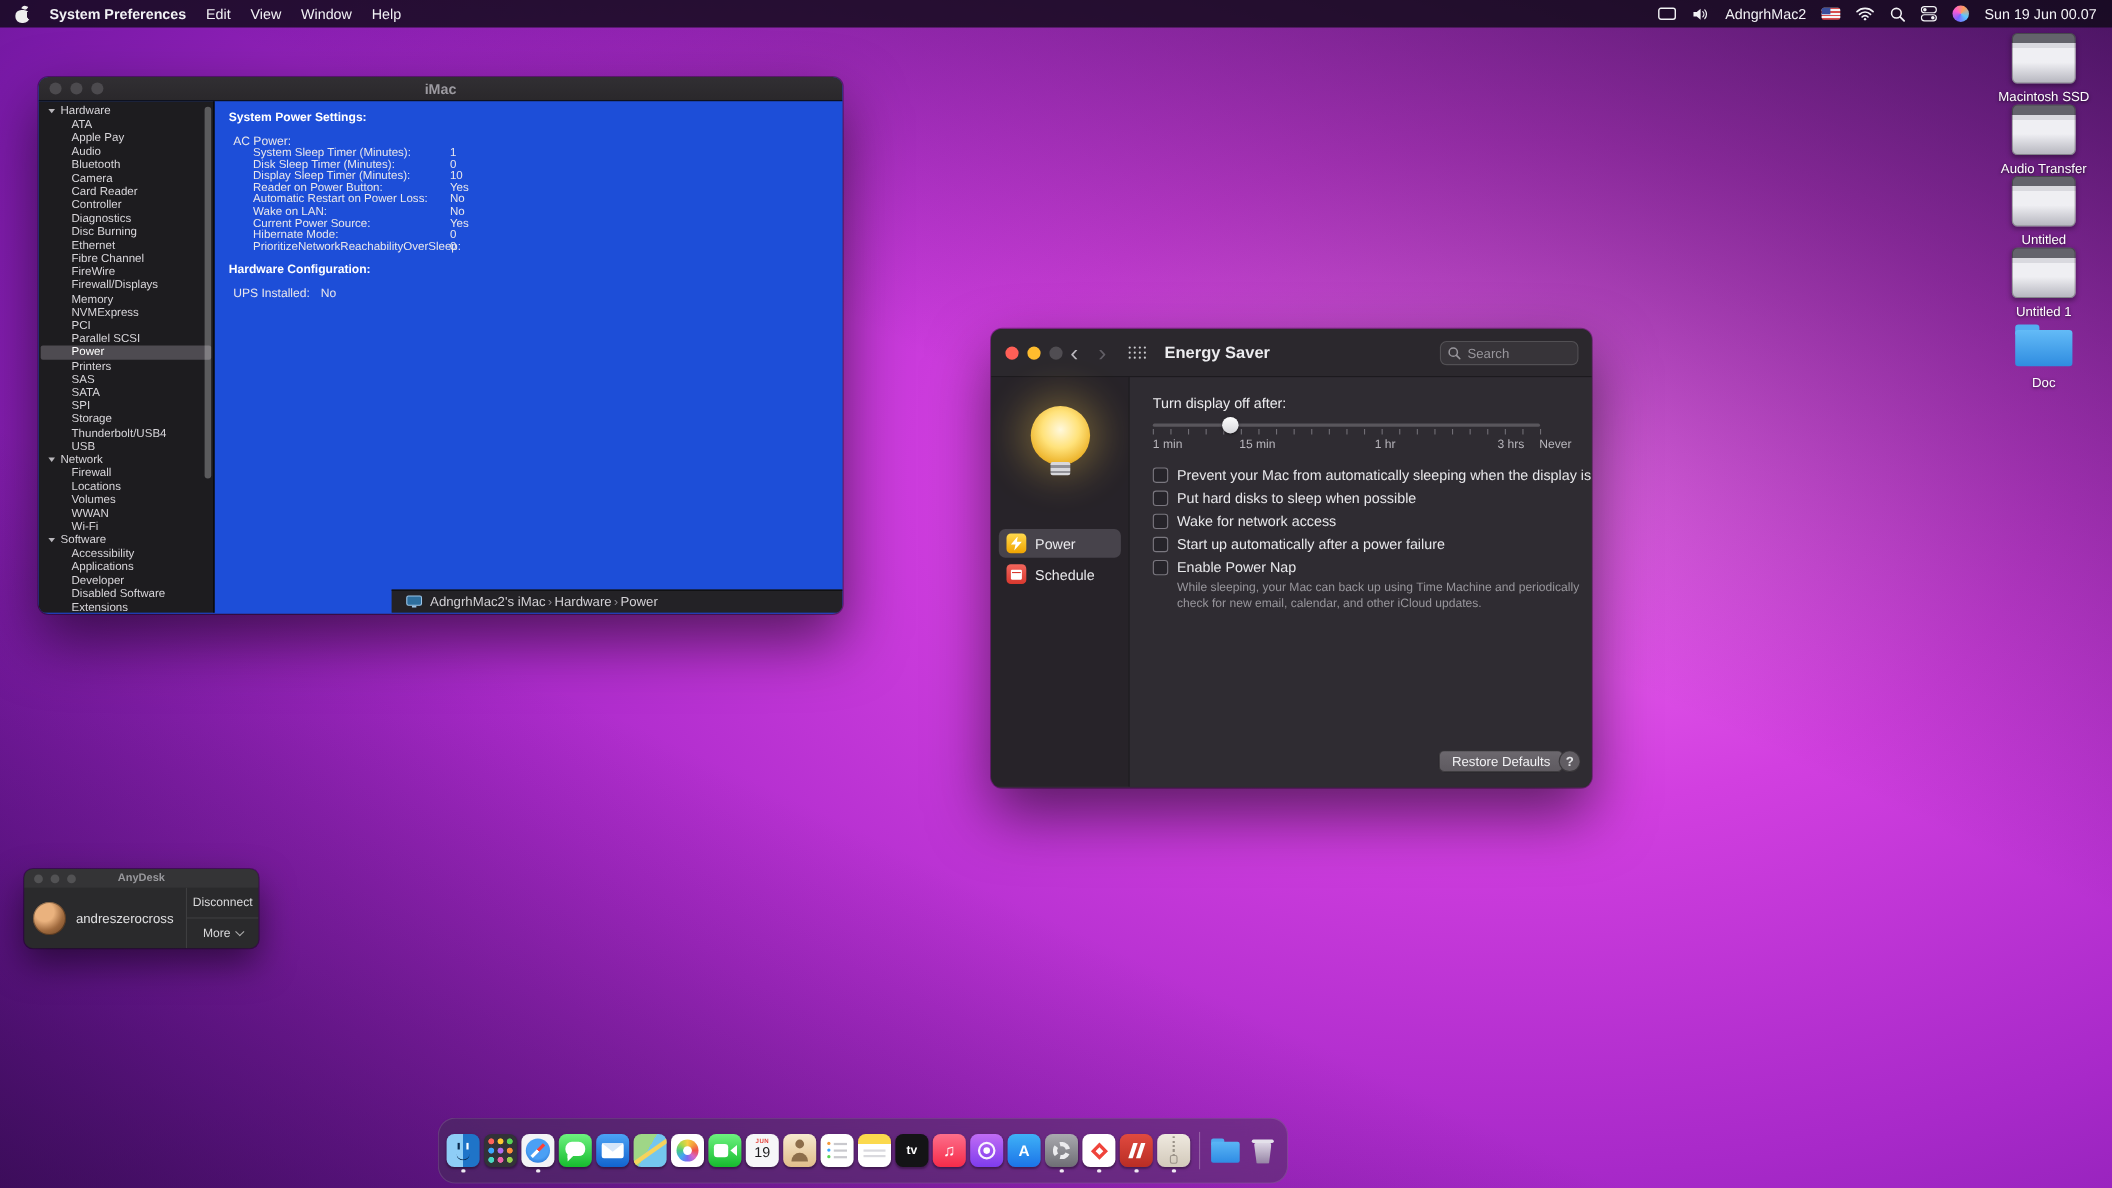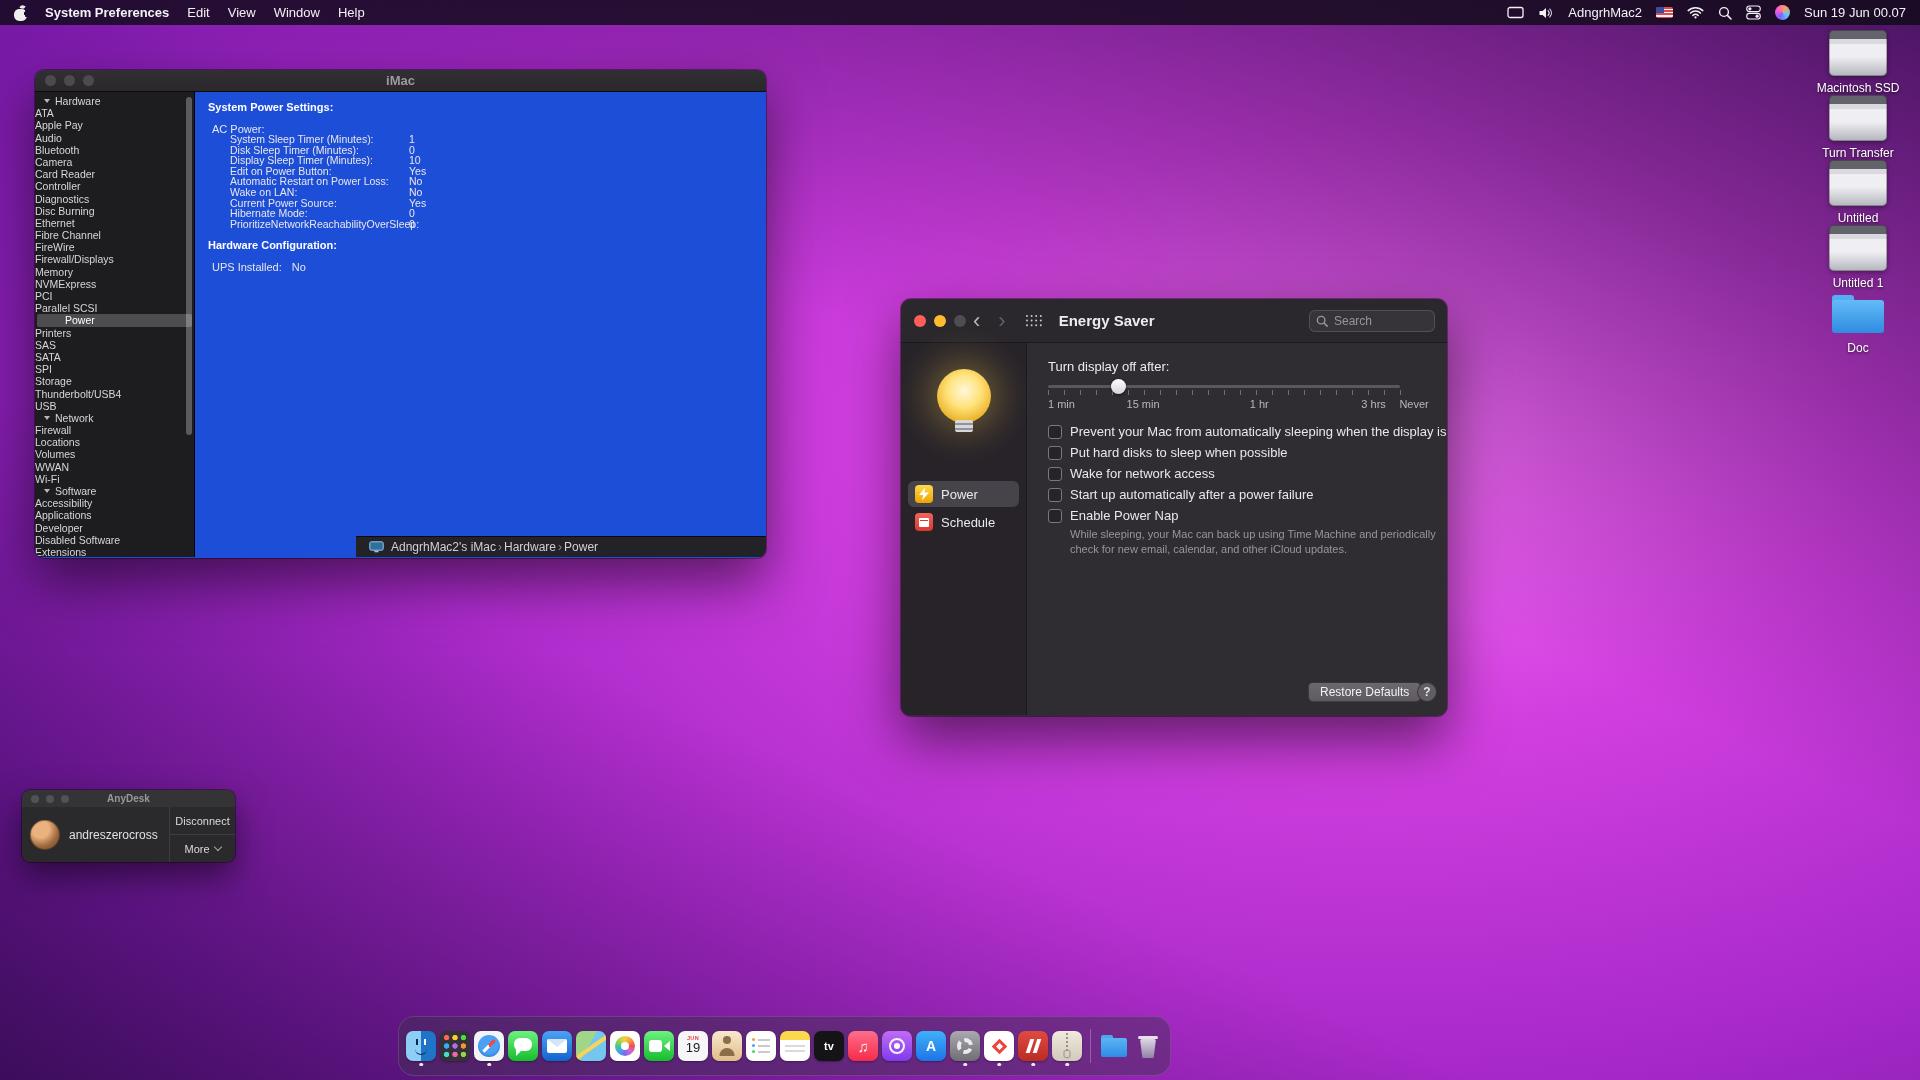--- a/index.html
+++ b/index.html
@@ -68,7 +68,7 @@
     font-size:10.5px; color:#d8d6da; white-space:nowrap; }
   .disclosure { width:0; height:0; border-left:3.5px solid transparent; border-right:3.5px solid transparent;
     border-top:4.5px solid #b9b7bc; display:inline-block; }
-  .tree-item { height:12.2px; line-height:12.2px; font-size:10.5px;
+  .tree-item { height:12.2px; line-height:12.2px; padding-left:30px; font-size:10.5px;
     color:#d8d6da; white-space:nowrap; }
   .tree-item.selected { background:#4e4b51; color:#fff; margin:0 2px; padding-left:28px; border-radius:2px; }
   .sidebar-scrollbar { position:absolute; right:2px; top:5px; width:6px; height:338px;

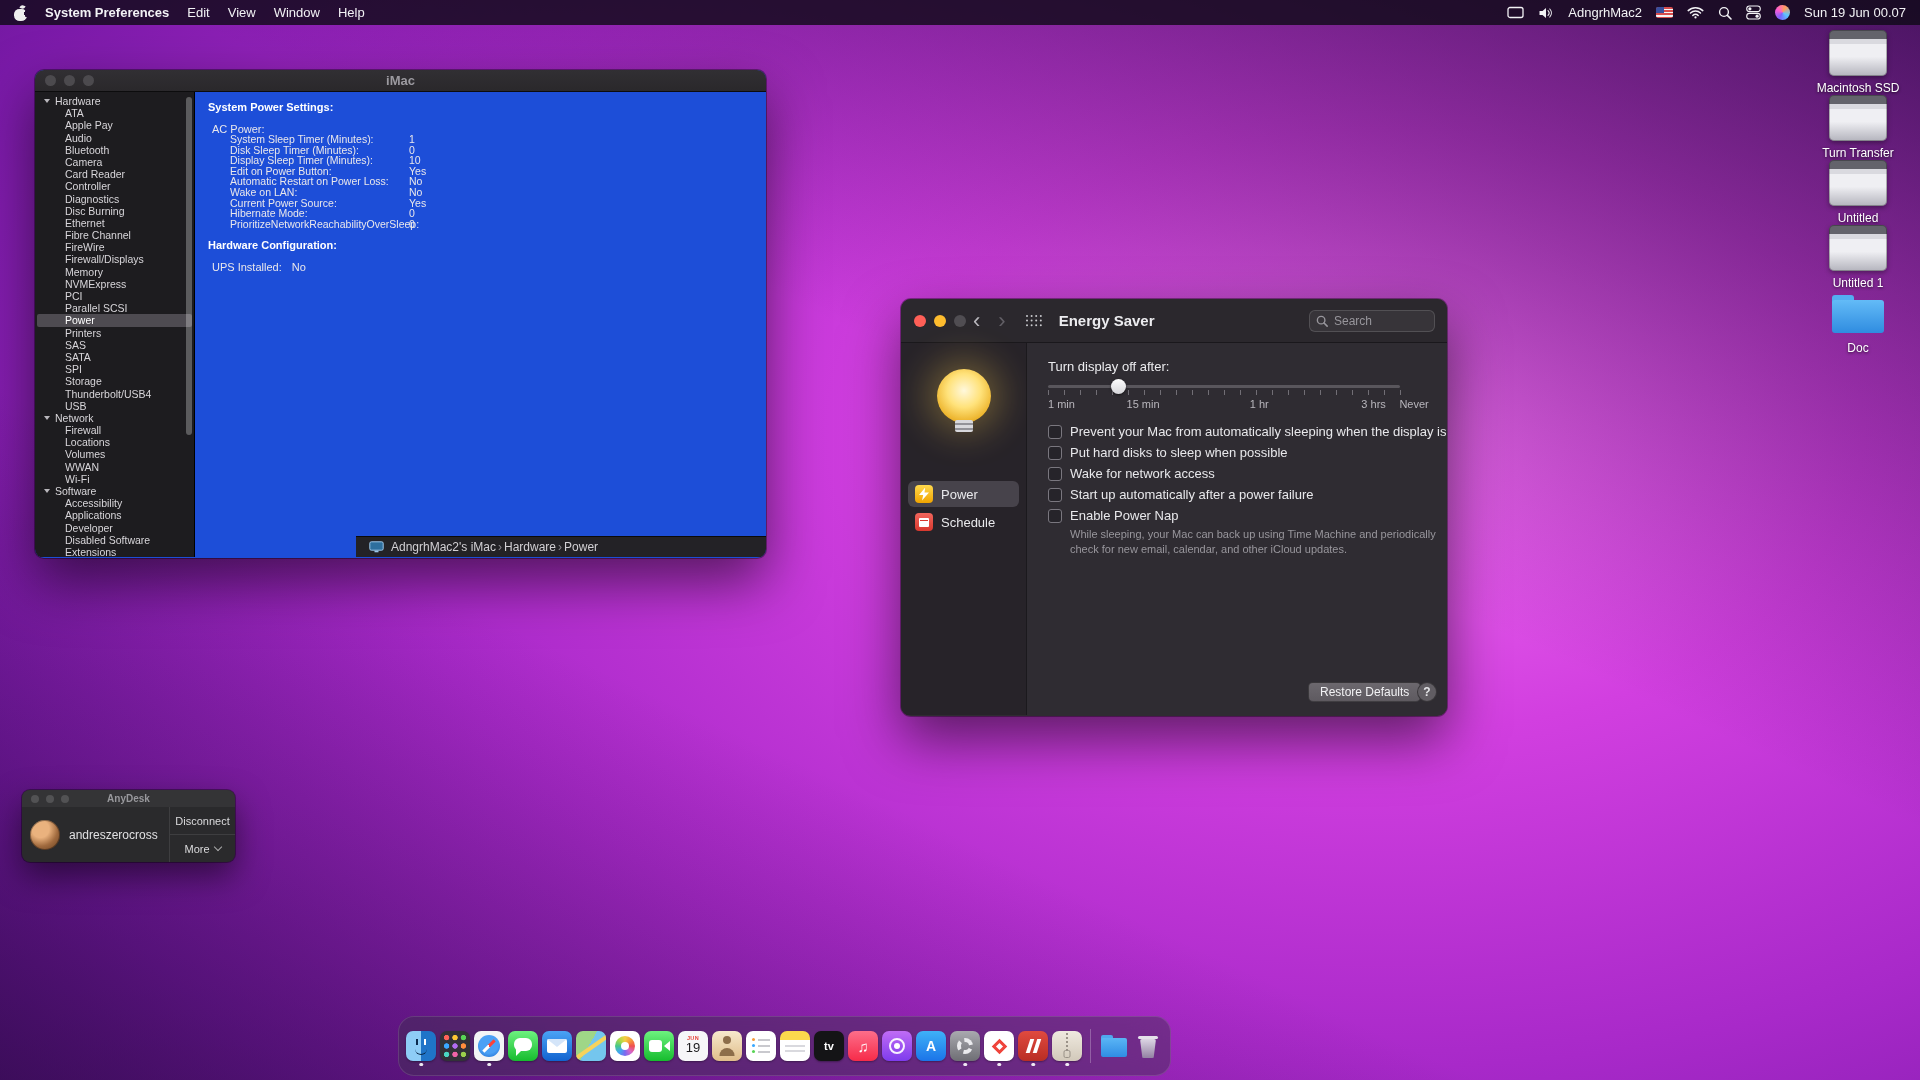--- a/index.html
+++ b/index.html
@@ -339,7 +339,7 @@
     </div>
     <div class="desk-item">
       <div class="drive-icon"></div>
-      <div class="desk-label">Turn Transfer</div>
+      <div class="desk-label">Audio Transfer</div>
     </div>
     <div class="desk-item">
       <div class="drive-icon"></div>

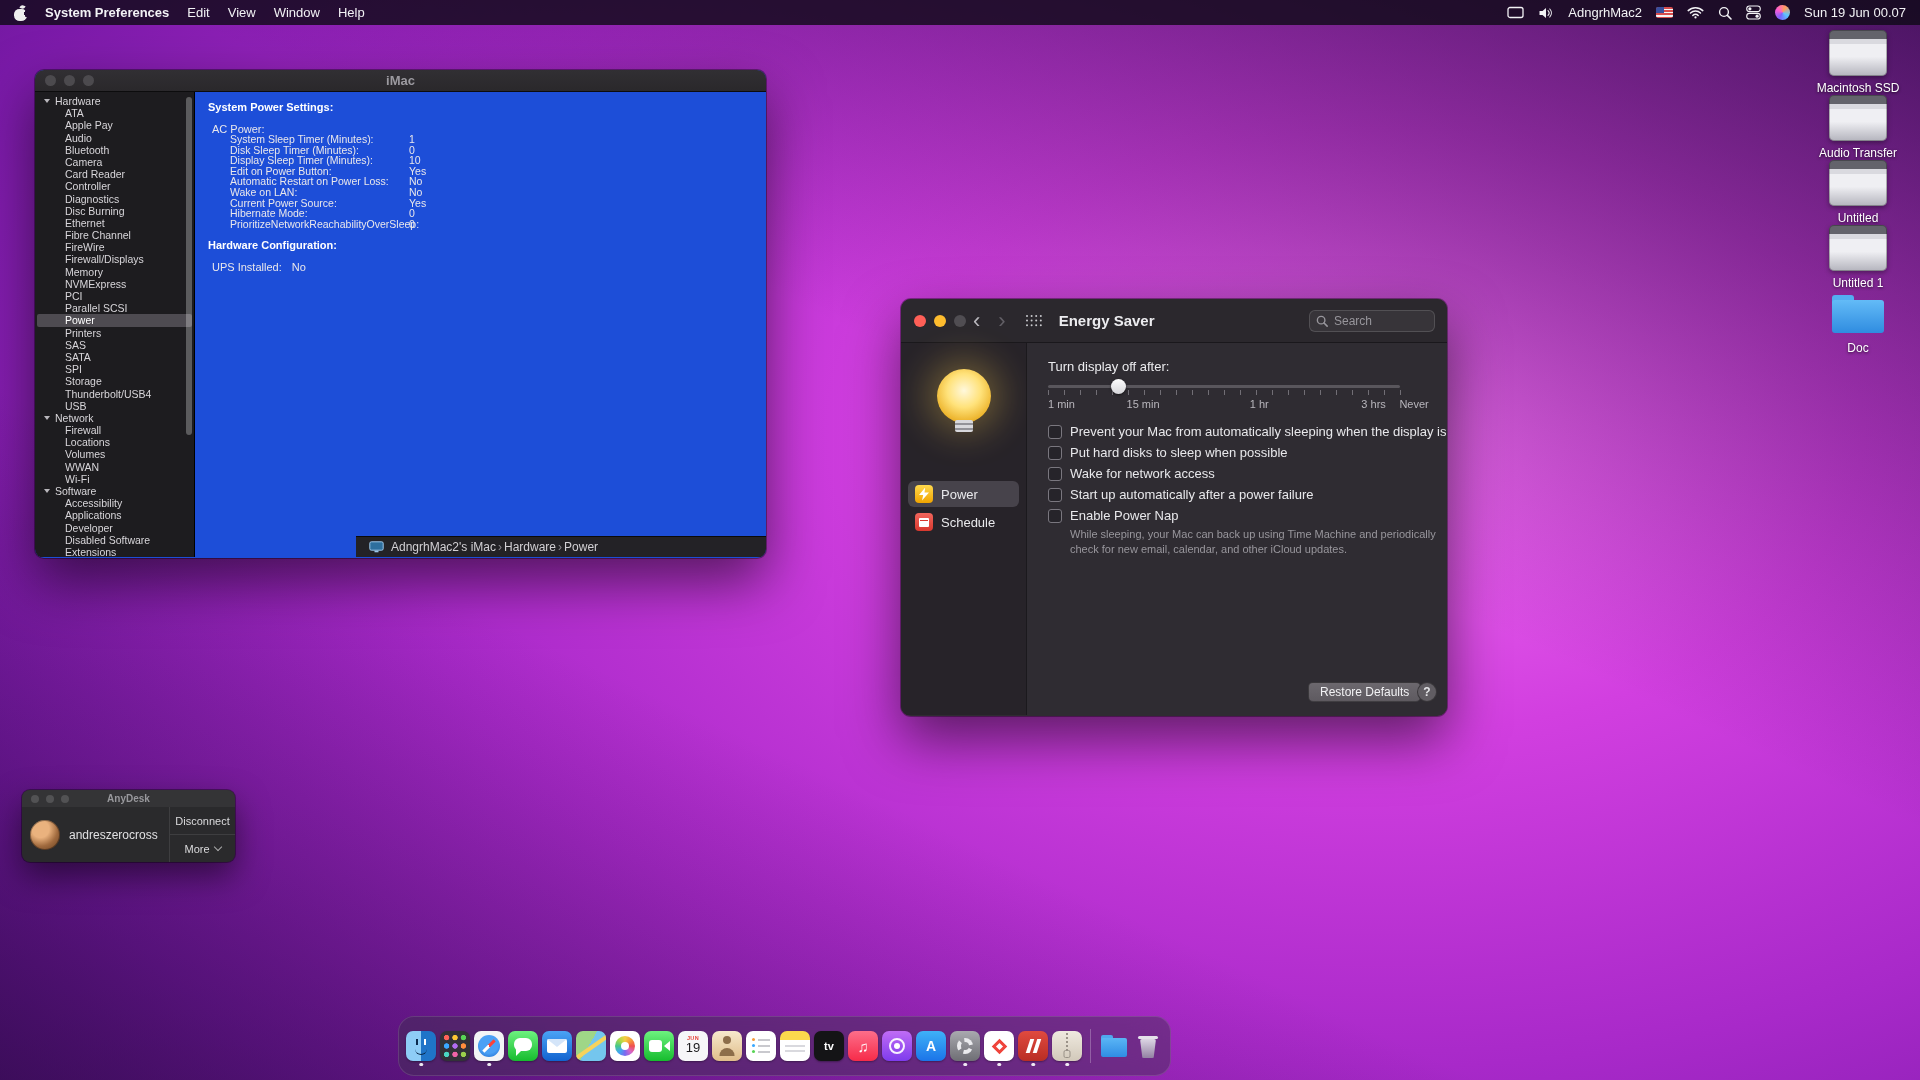--- a/index.html
+++ b/index.html
@@ -424,7 +424,7 @@
           <div class="kv-row"><span class="kv-key">System Sleep Timer (Minutes):</span><span class="kv-val">1</span></div>
           <div class="kv-row"><span class="kv-key">Disk Sleep Timer (Minutes):</span><span class="kv-val">0</span></div>
           <div class="kv-row"><span class="kv-key">Display Sleep Timer (Minutes):</span><span class="kv-val">10</span></div>
-          <div class="kv-row"><span class="kv-key">Edit on Power Button:</span><span class="kv-val">Yes</span></div>
+          <div class="kv-row"><span class="kv-key">Reader on Power Button:</span><span class="kv-val">Yes</span></div>
           <div class="kv-row"><span class="kv-key">Automatic Restart on Power Loss:</span><span class="kv-val">No</span></div>
           <div class="kv-row"><span class="kv-key">Wake on LAN:</span><span class="kv-val">No</span></div>
           <div class="kv-row"><span class="kv-key">Current Power Source:</span><span class="kv-val">Yes</span></div>

